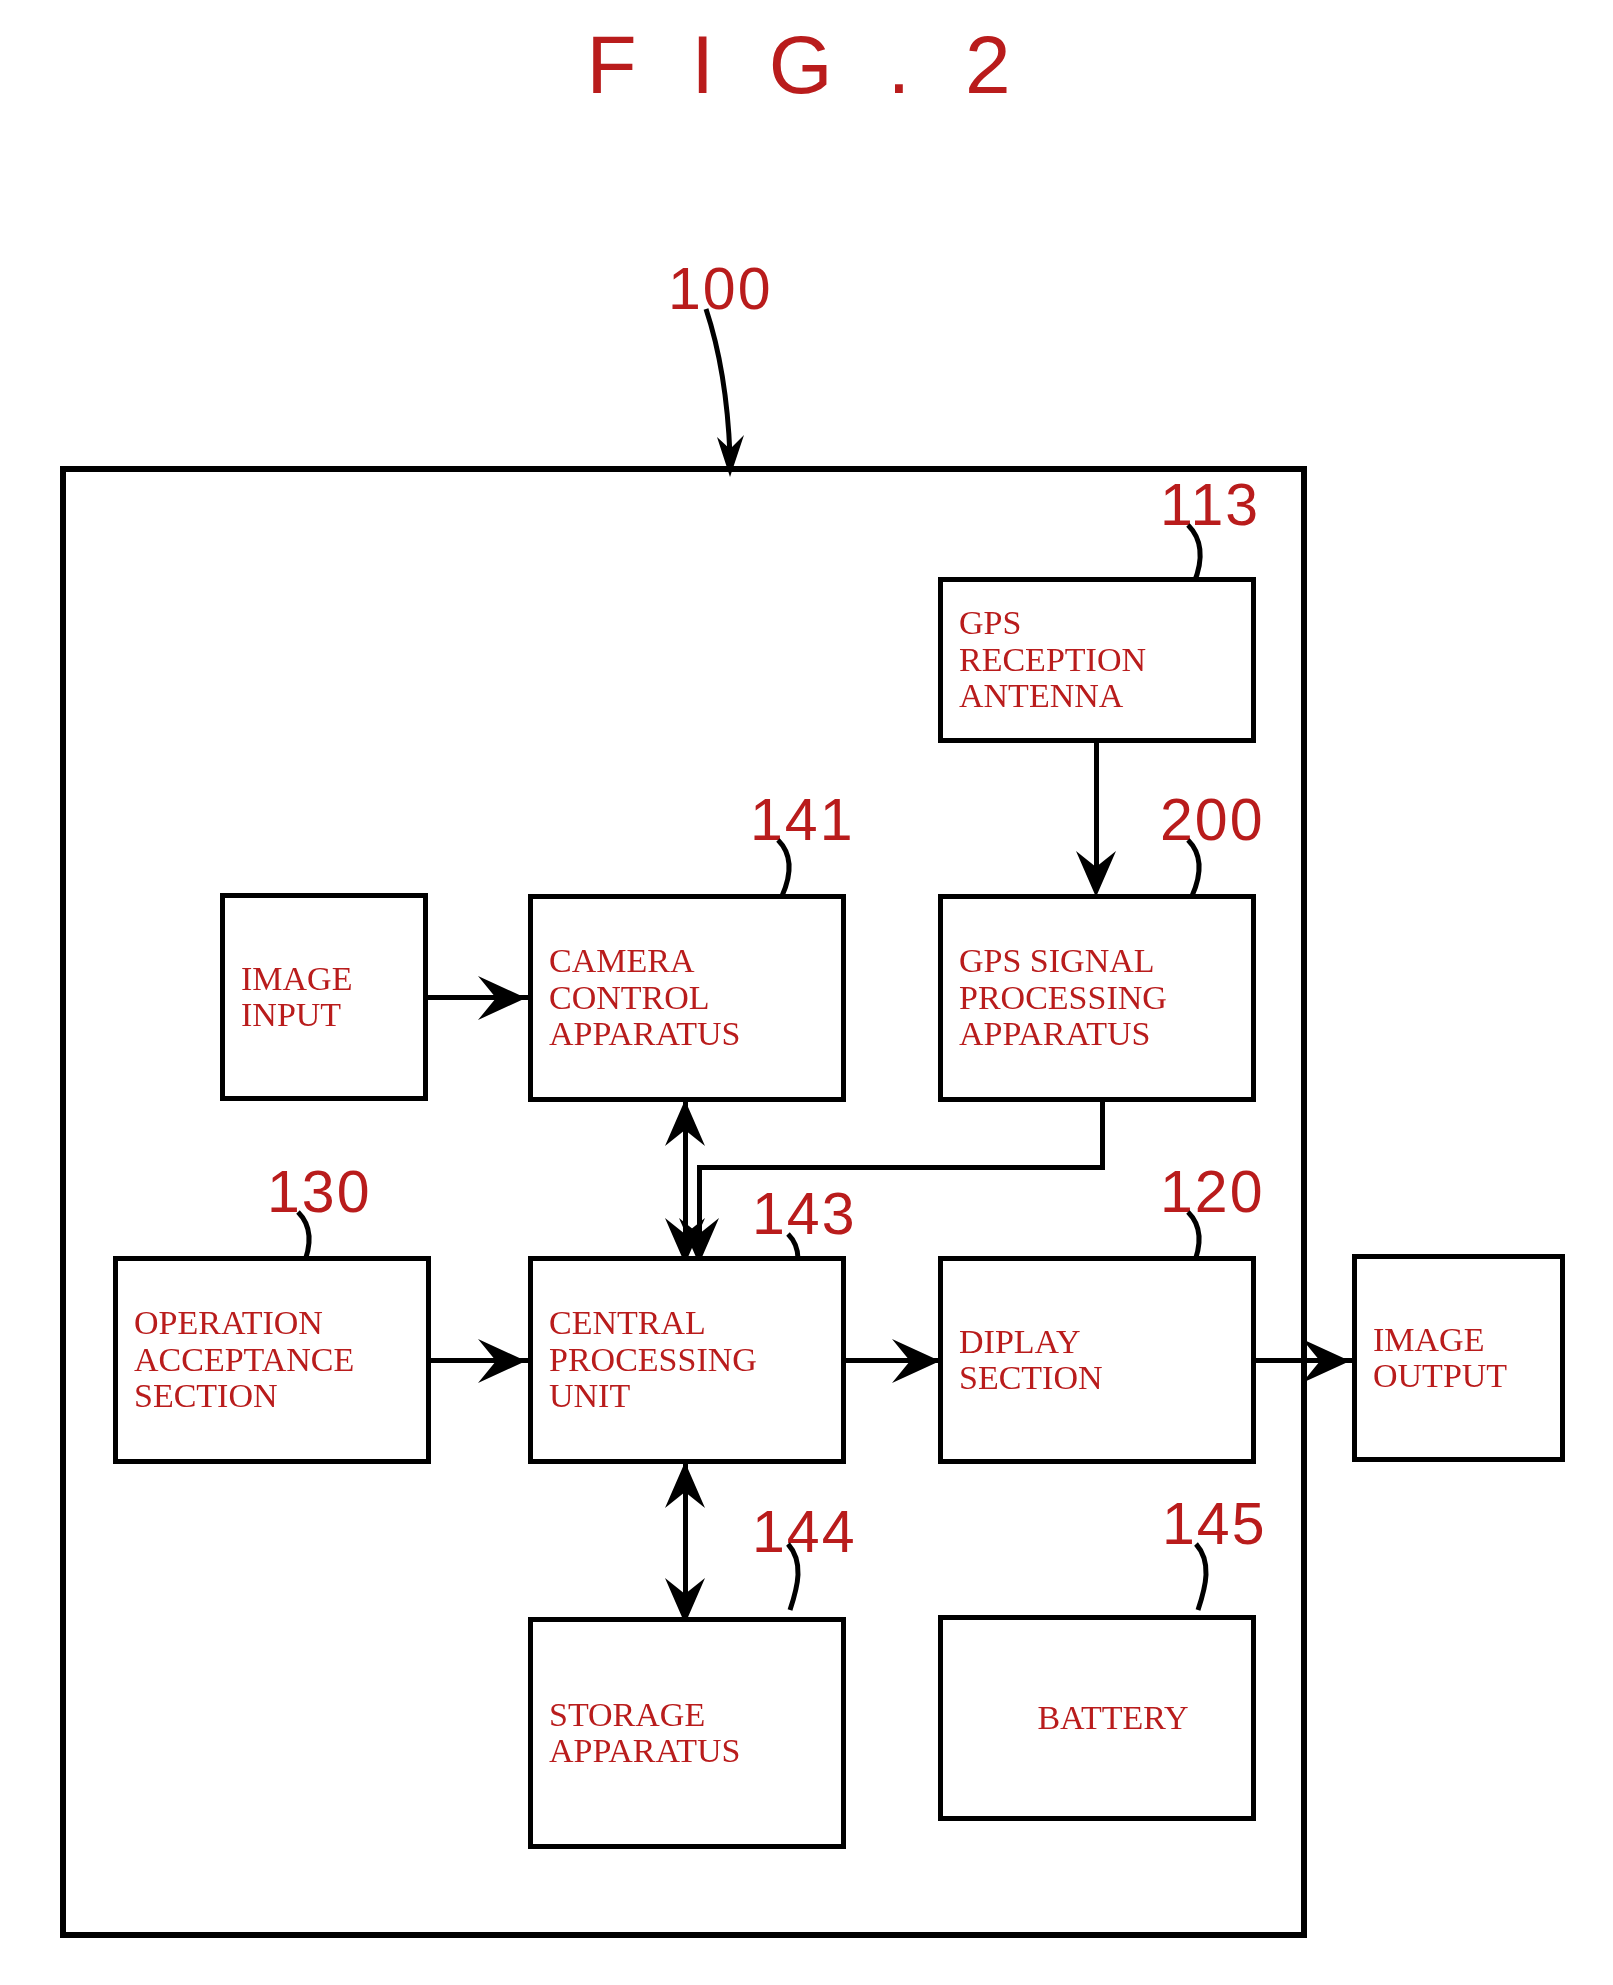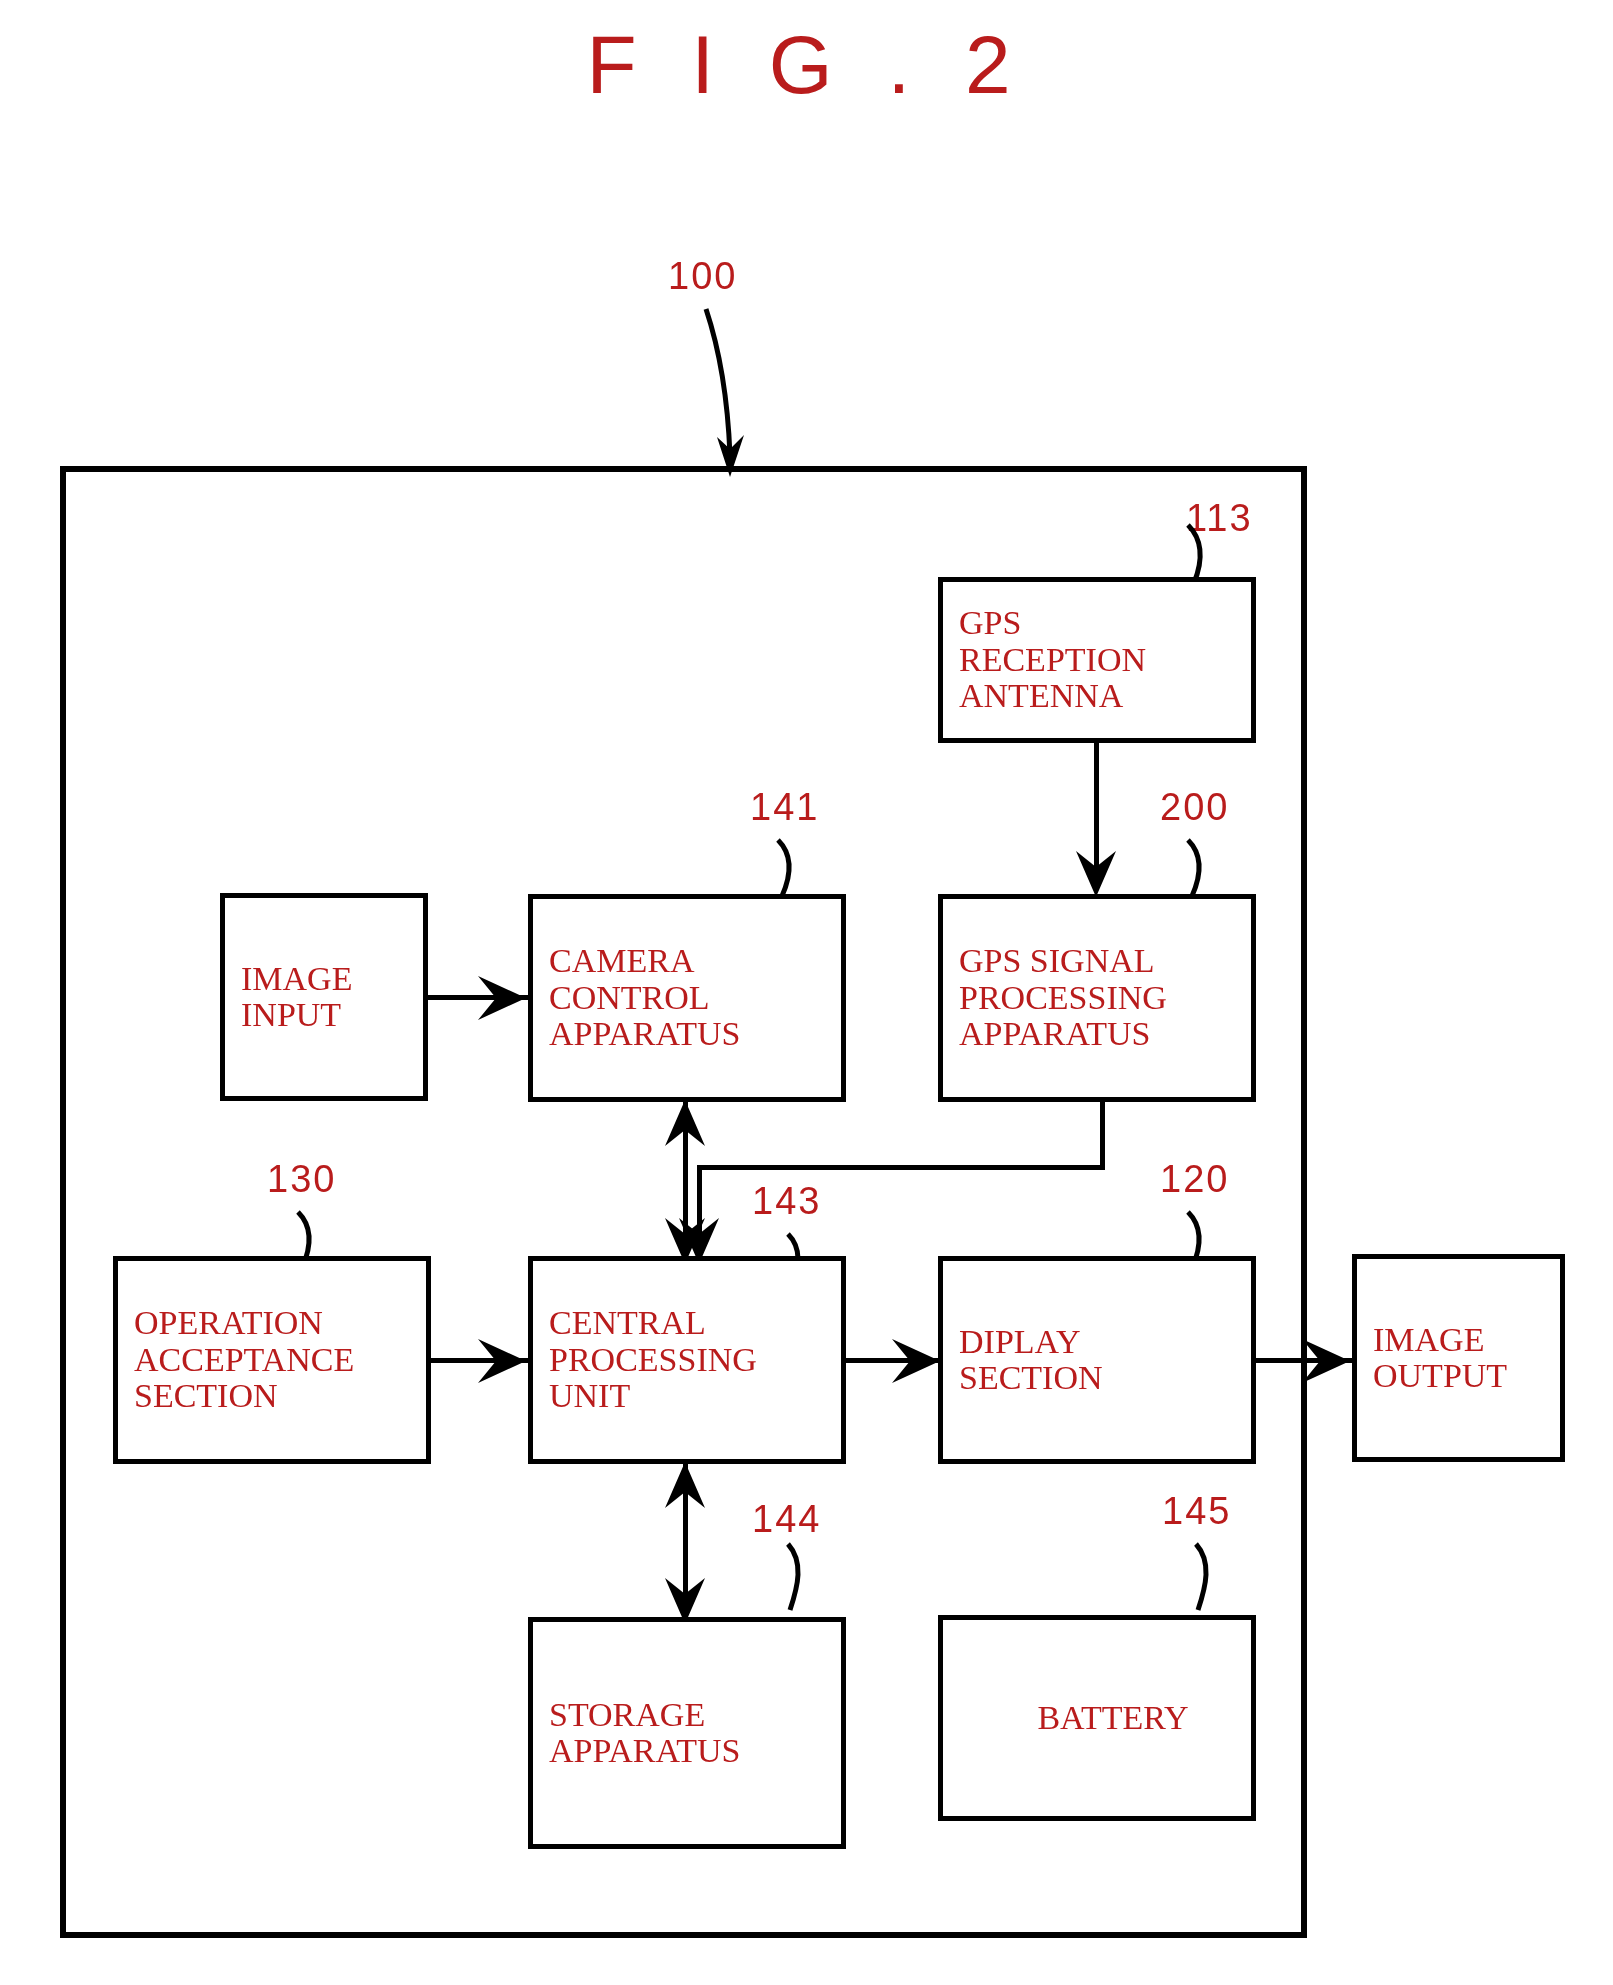--- a/index.html
+++ b/index.html
@@ -56,7 +56,7 @@
   }
   .ref {
     position: absolute;
-    font-size: 38px;
+    font-size: 59px;
     font-family: "Liberation Sans", sans-serif;
     letter-spacing: 2px;
     text-align: right;

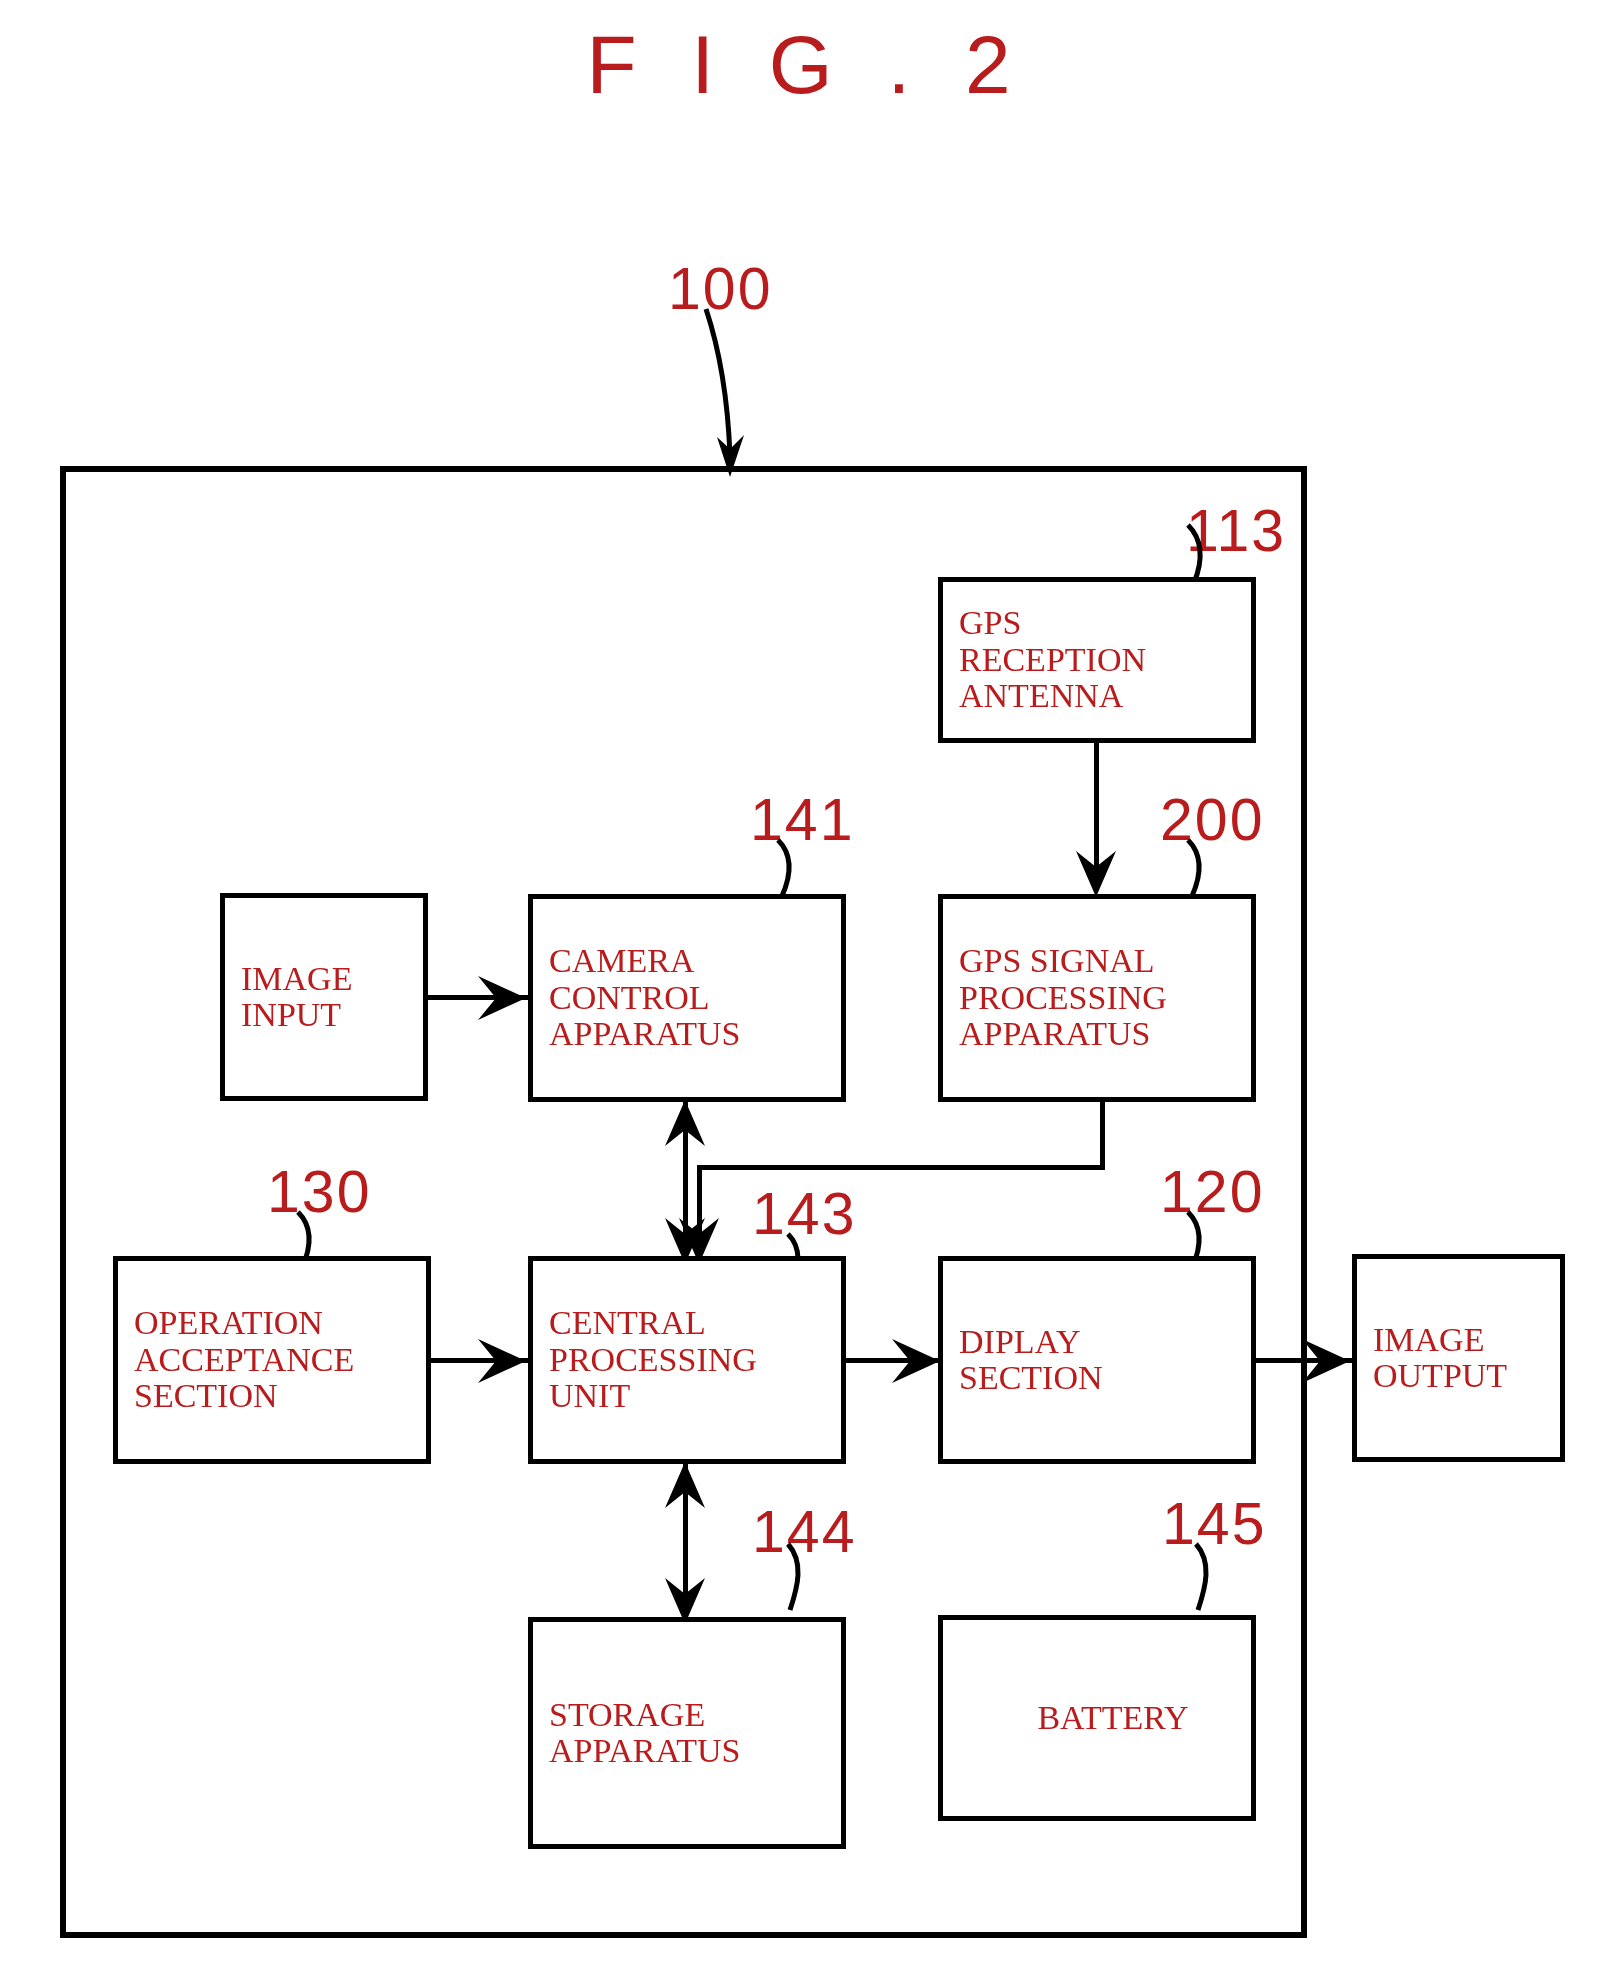--- a/index.html
+++ b/index.html
@@ -88,7 +88,7 @@
 
   <div class="outer-box" style="left:60px; top:466px; width:1247px; height:1472px;"></div>
 
-  <div class="ref" style="left:1160px; top:497px;margin-left:26px;">113</div>
+  <div class="ref" style="left:1160px; top:471px;">113</div>
   <svg class="lead" style="left:1160px; top:523px; width:70px; height:62px;" viewBox="0 0 70 62">
     <path d="M 28 2 C 44 18, 42 40, 34 60" stroke="#000" stroke-width="5" fill="none"></path>
   </svg>

